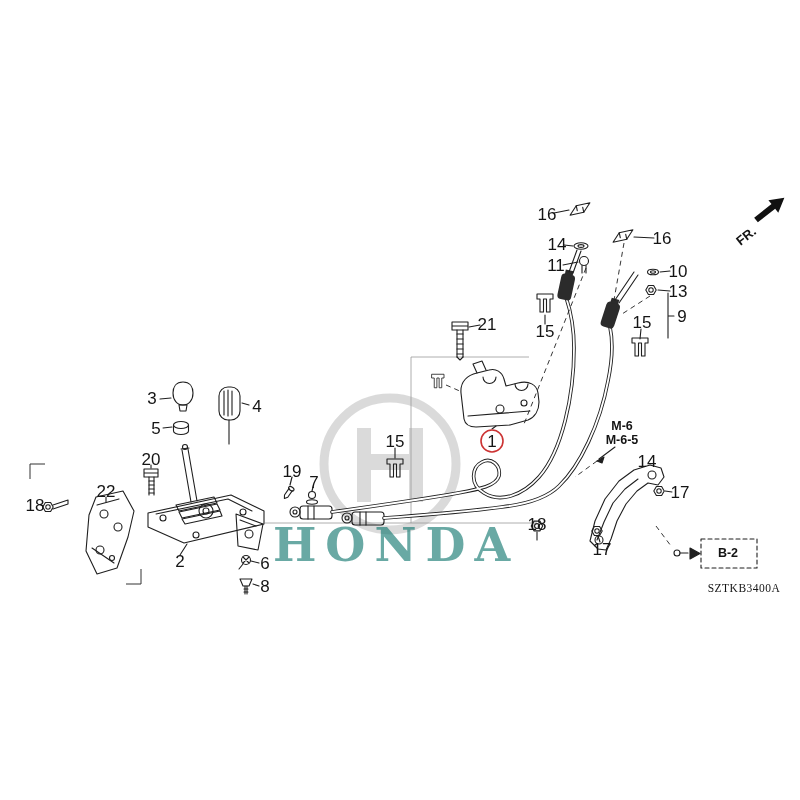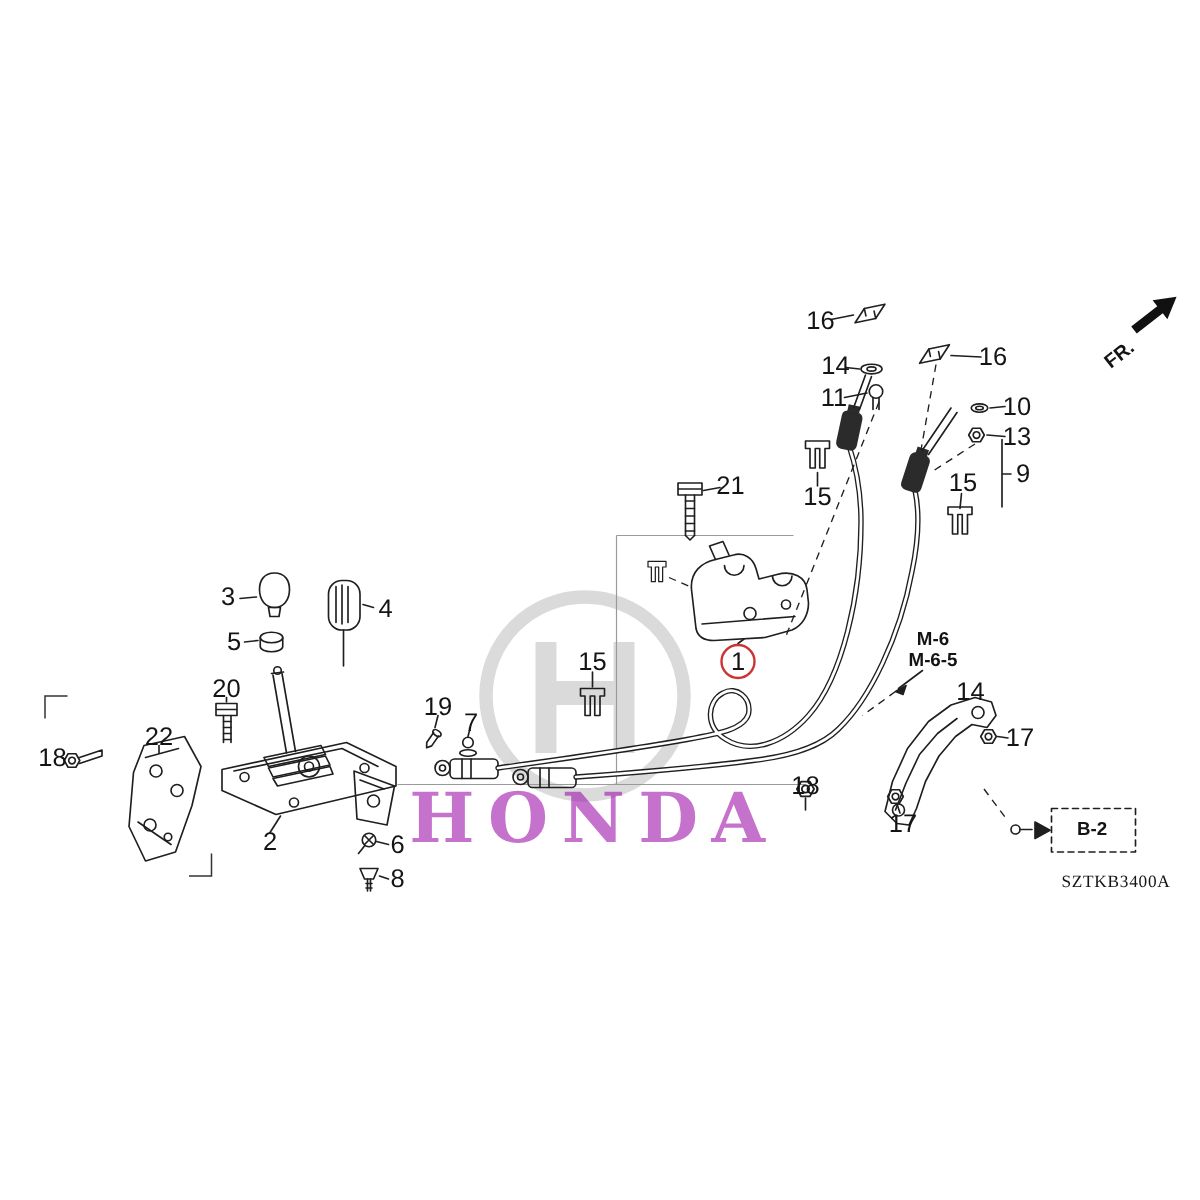--- a/index.html
+++ b/index.html
@@ -29,7 +29,7 @@
     text-align:center;
     font-family:"DejaVu Serif","Liberation Serif",serif;
     font-weight:bold; font-size:46px; letter-spacing:9px;
-    color:#a21caf; opacity:.62; user-select:none;
+    color:#0f766e; opacity:.62; user-select:none;
   }
 </style>
 </head>

